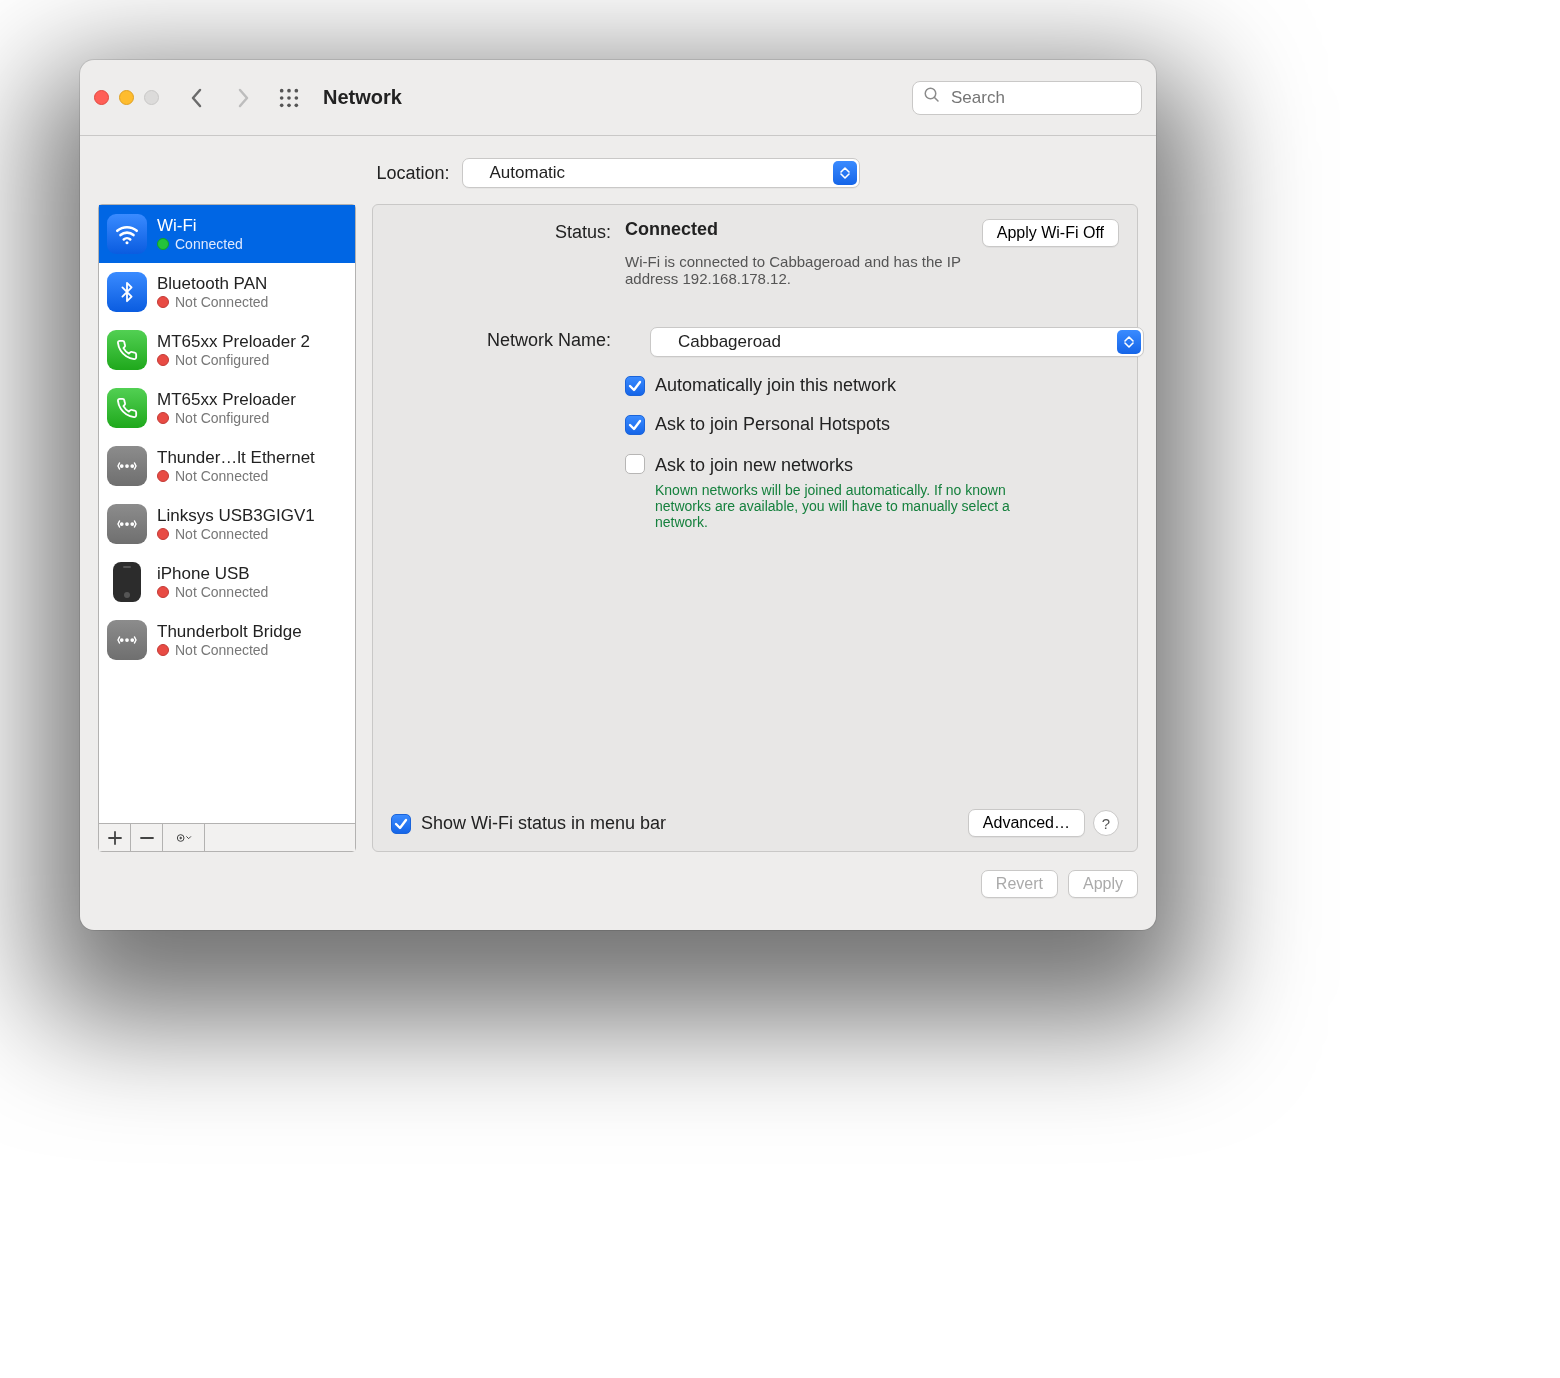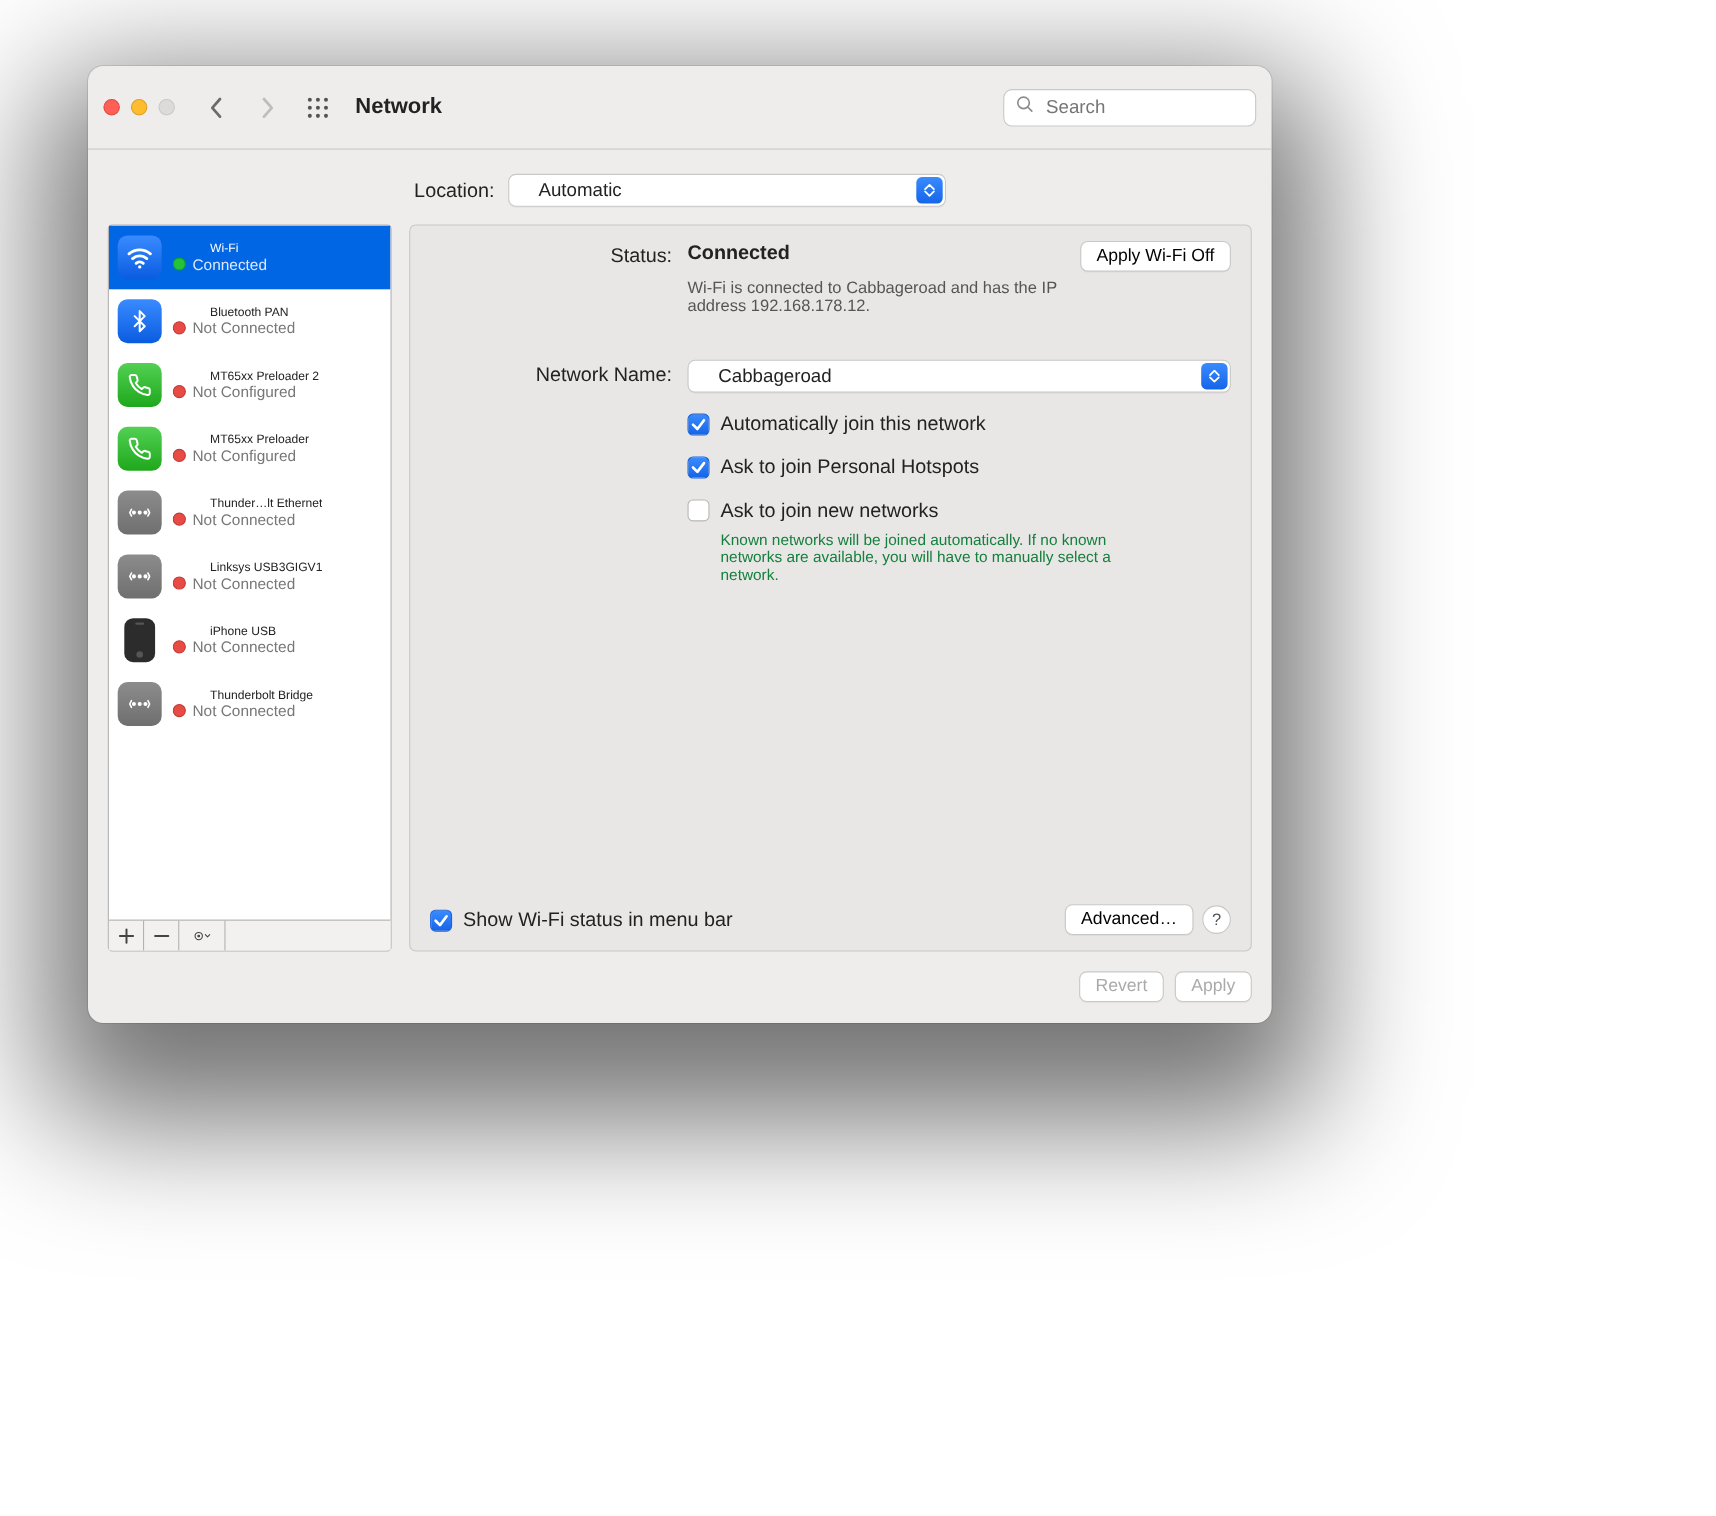--- a/index.html
+++ b/index.html
@@ -115,7 +115,7 @@
   .ic-iphone::before{content:"";position:absolute;top:4px;left:50%;transform:translateX(-50%);width:8px;height:2px;background:#555;border-radius:2px;}
   .ic-iphone::after{content:"";position:absolute;bottom:4px;left:50%;transform:translateX(-50%);width:6px;height:6px;border-radius:50%;background:#555;}
   .srow .txt { display:flex; flex-direction:column; overflow:hidden; }
-  .srow .name { font-size:11px; white-space:nowrap; overflow:hidden; text-overflow:ellipsis;margin-left:34px; }
+  .srow .name { font-size:17px; white-space:nowrap; overflow:hidden; text-overflow:ellipsis; }
   .srow.sel .name { color:#fff; }
   .srow .sub { font-size:14px; display:flex; align-items:center; gap:6px; color:var(--text-dim);}
   .srow.sel .sub { color:#dfe9fe; }

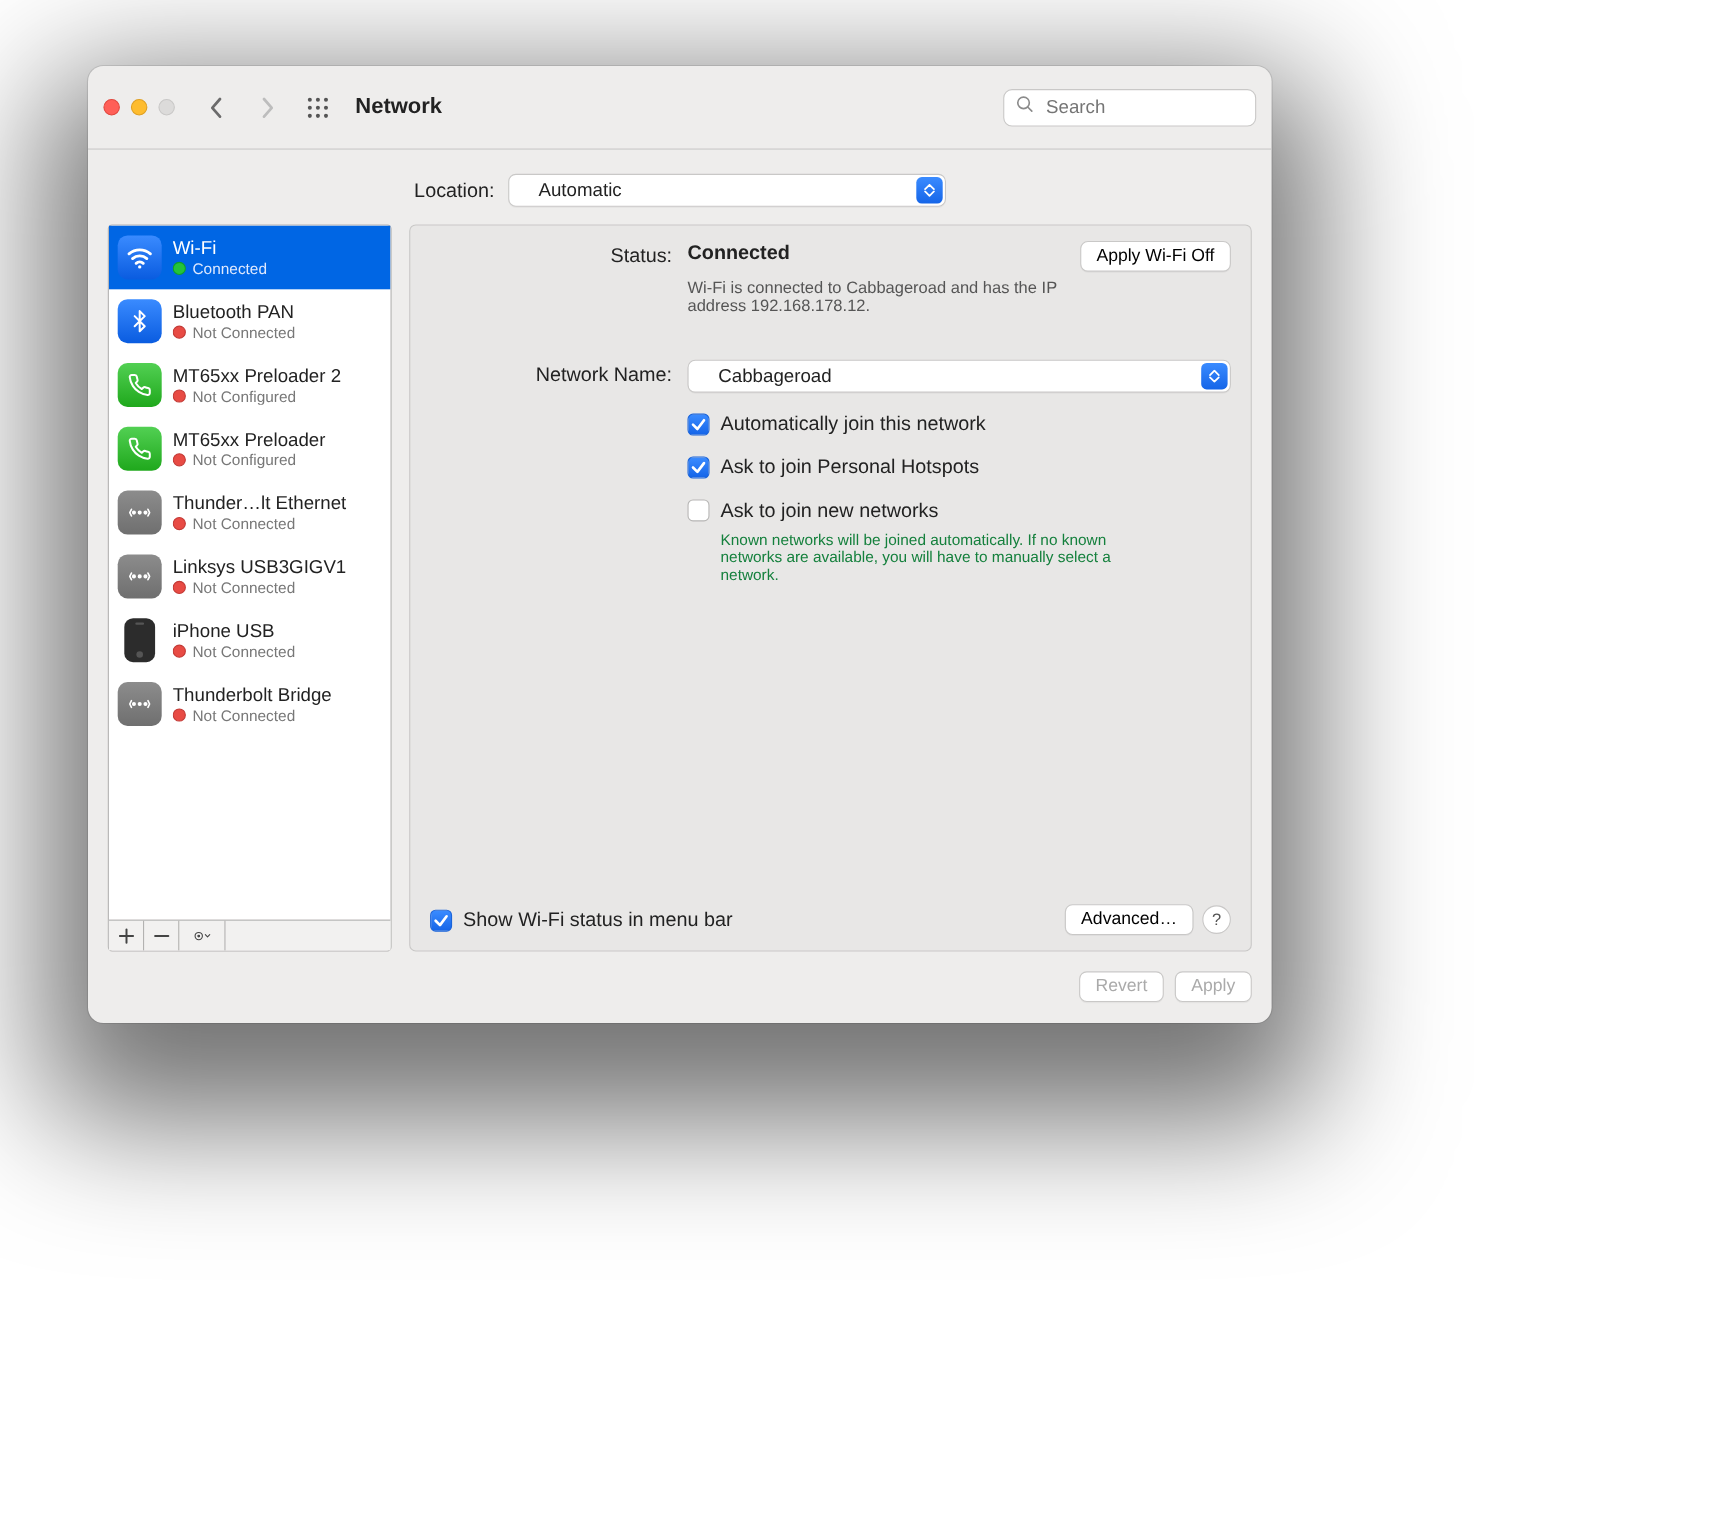--- a/index.html
+++ b/index.html
@@ -154,7 +154,7 @@
   }
   .status-detail { font-size:15px; color:#555; margin-top:6px; max-width:380px;}
   .row-gap { height:40px; }
-  .net-select { min-width:100%; }
+  .net-select { min-width:100%;margin-left:25px; }
   .checks { grid-column:2; margin-top:18px; display:flex; flex-direction:column; gap:18px;}
   .chk { display:flex; align-items:flex-start; gap:10px; }
   .box {

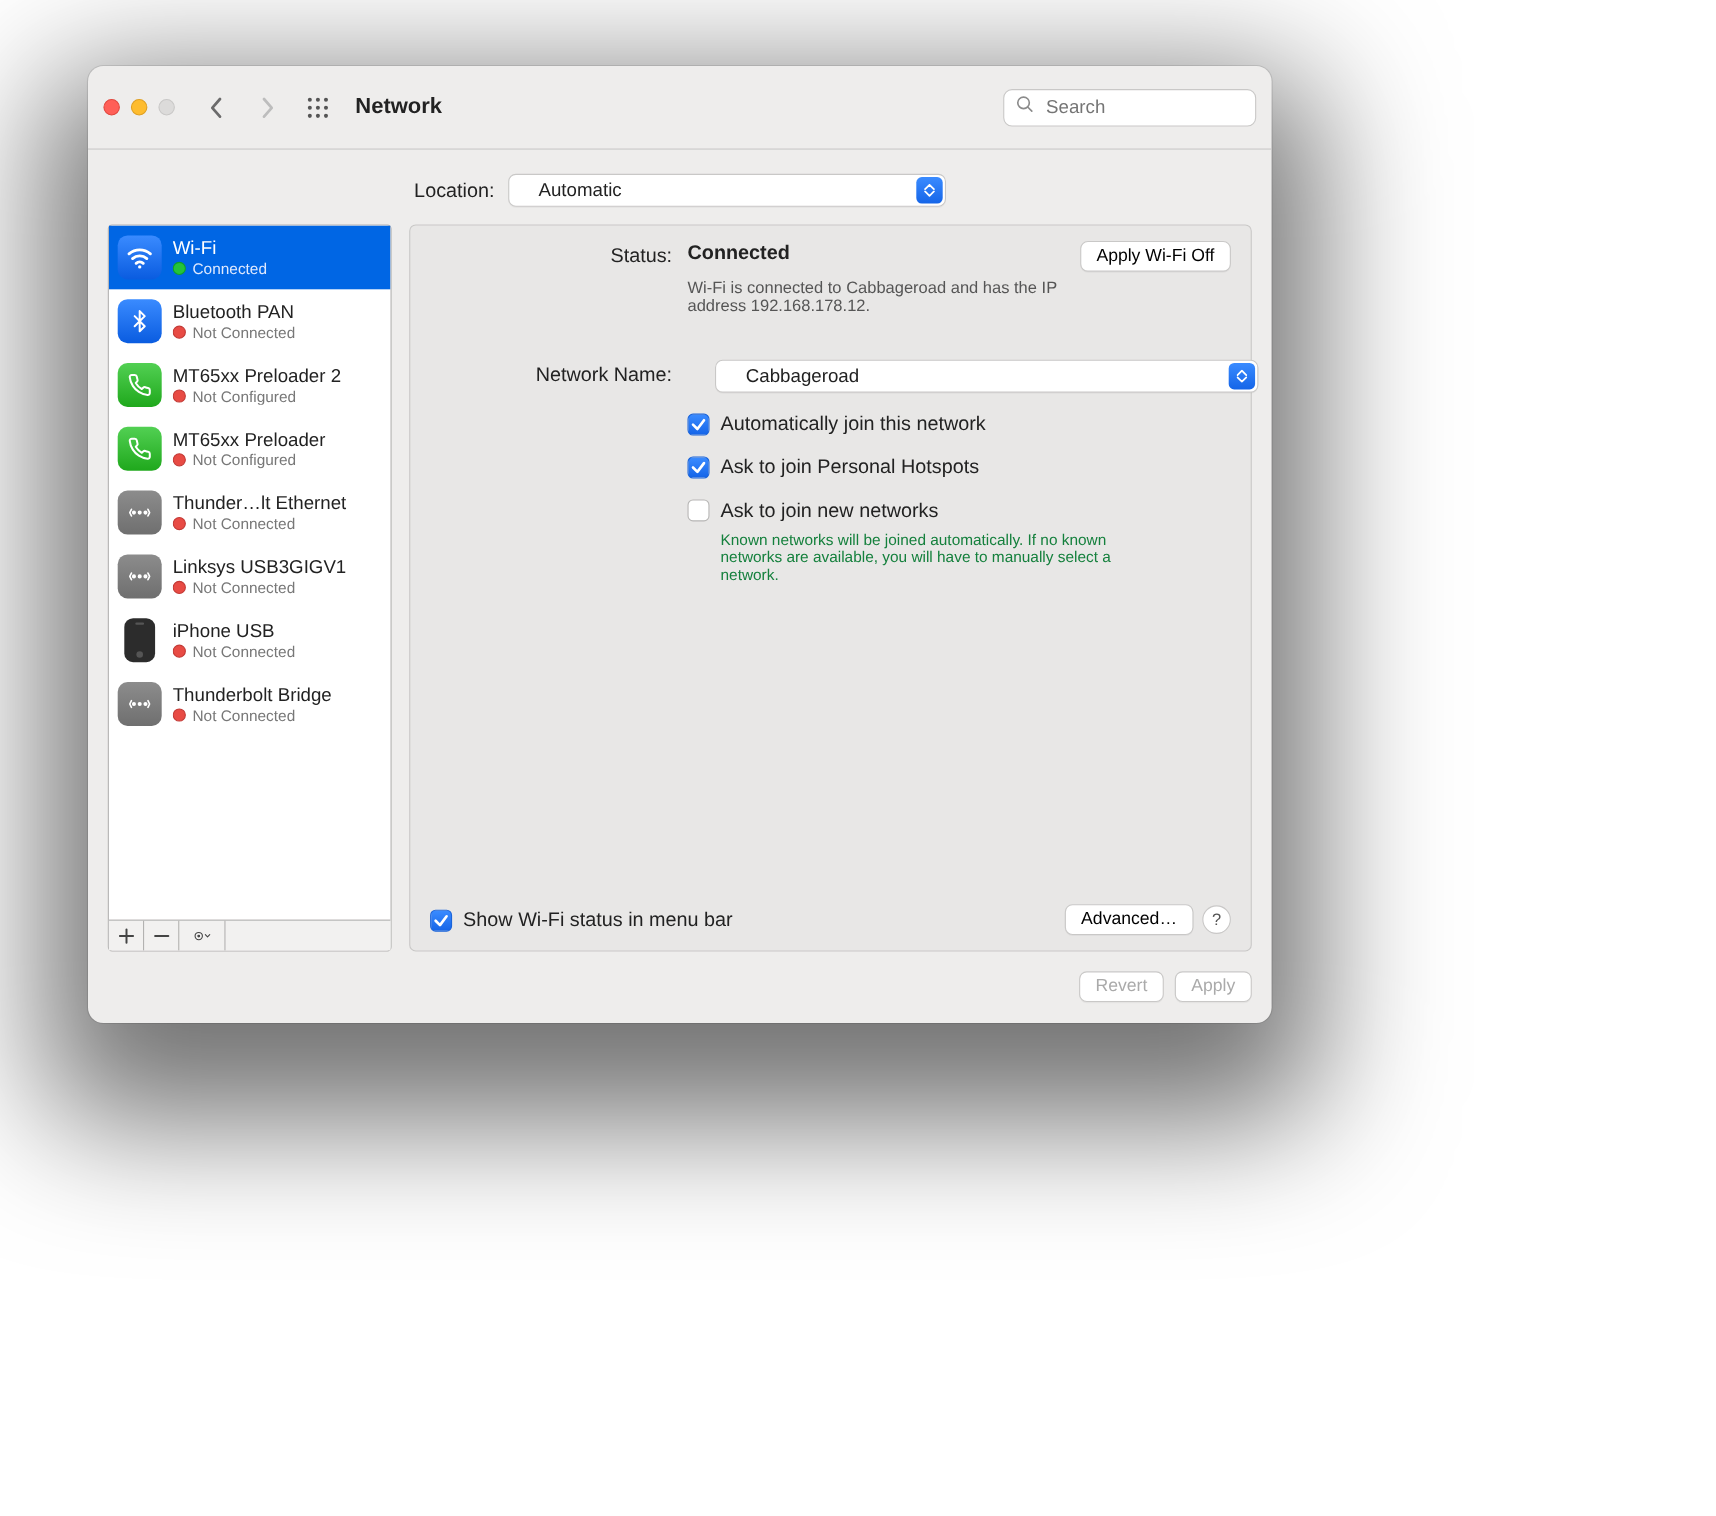--- a/index.html
+++ b/index.html
@@ -177,7 +177,7 @@
   
   .bottom-buttons {
     display:flex; justify-content:flex-end; gap:10px;
-    padding:0 18px 19px 0;
+    padding:0 18px 32px 0;
   }
   .btn.disabled { color:#aaa; }
 </style>

